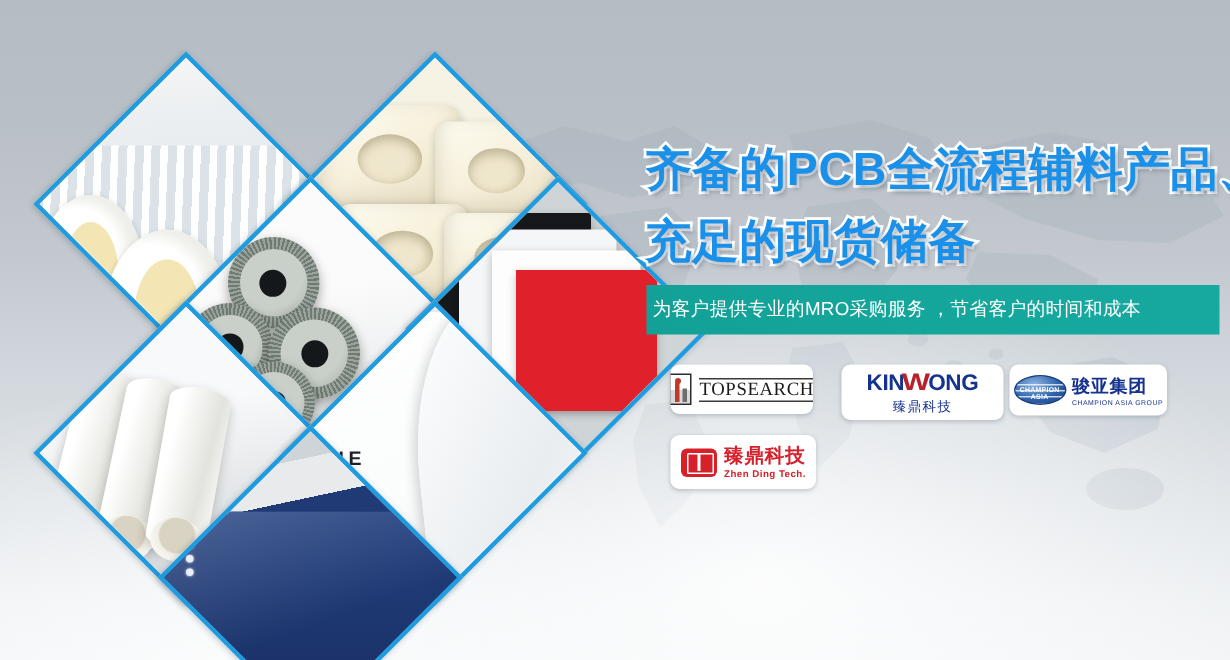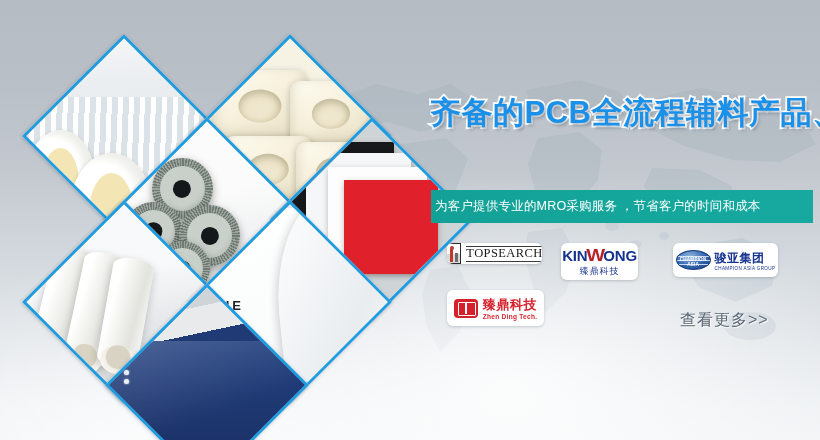--- a/index.html
+++ b/index.html
@@ -398,6 +398,7 @@
   <div id="copy">
 
     <div id="headline1" class="headline">齐备的PCB全流程辅料产品、</div>
+    <div id="headline2" class="headline">充足的现货储备</div>
 
     <div id="subbar">
       <span class="txt">为客户提供专业的MRO采购服务 ，节省客户的时间和成本</span>

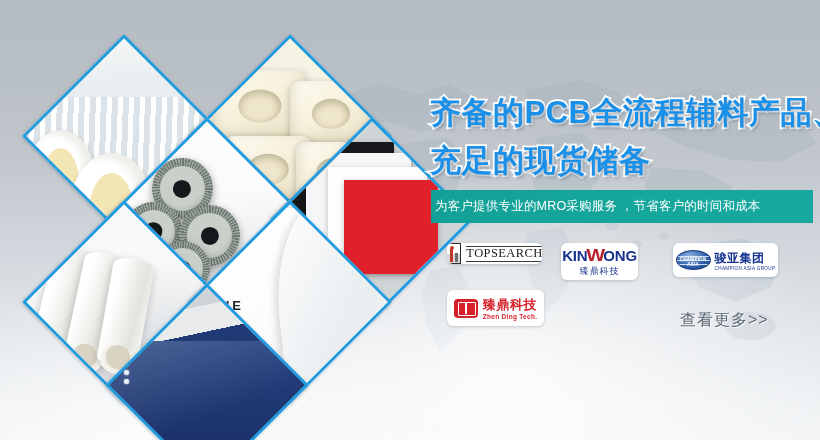--- a/index.html
+++ b/index.html
@@ -205,7 +205,7 @@
     display: flex; align-items: center; justify-content: center;
     overflow: hidden;
   }
-  #logo-topsearch { left: 22px;  top: 243px; width: 95px;  height: 21px; }
+  #logo-topsearch { left: 22px;  top: 243px; width: 95px;  height: 33px; }
   #logo-kinwong   { left: 136px; top: 243px; width: 77px;  height: 37px; }
   #logo-champion  { left: 248px; top: 243px; width: 105px; height: 34px; }
   #logo-zhending  { left: 22px;  top: 290px; width: 97px;  height: 36px; }

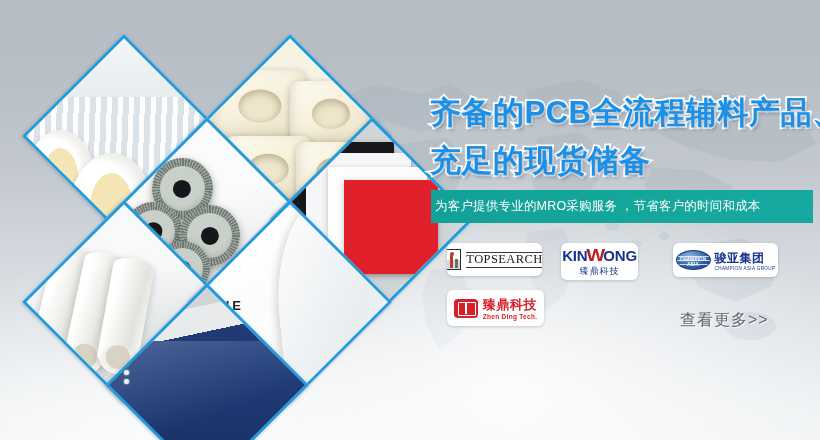--- a/index.html
+++ b/index.html
@@ -206,7 +206,7 @@
     overflow: hidden;
   }
   #logo-topsearch { left: 22px;  top: 243px; width: 95px;  height: 33px; }
-  #logo-kinwong   { left: 136px; top: 243px; width: 77px;  height: 37px; }
+  #logo-kinwong   { left: 136px; top: 243px; width: 108px;  height: 37px; }
   #logo-champion  { left: 248px; top: 243px; width: 105px; height: 34px; }
   #logo-zhending  { left: 22px;  top: 290px; width: 97px;  height: 36px; }
 

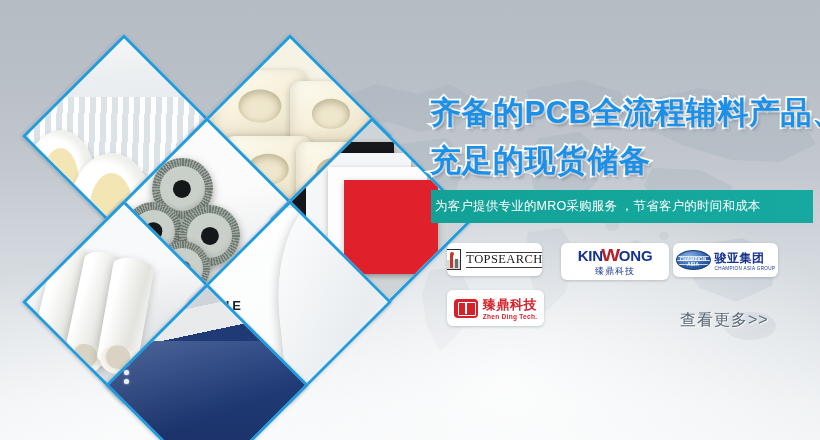--- a/index.html
+++ b/index.html
@@ -451,7 +451,6 @@
       </div>
     </div>
 
-    <div id="view-more">查看更多&gt;&gt;</div>
   </div>
 </div>
 

